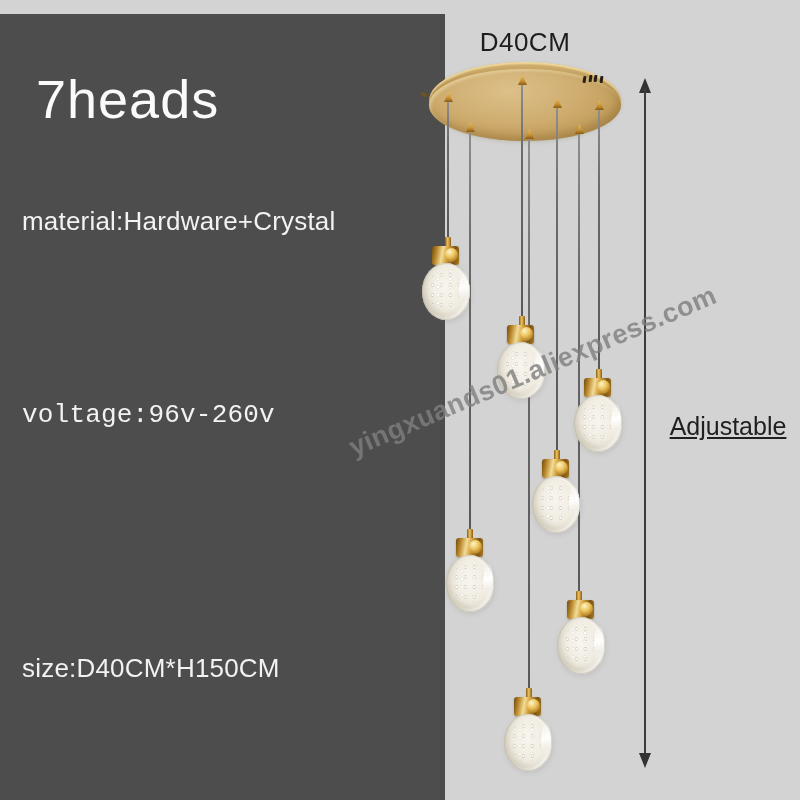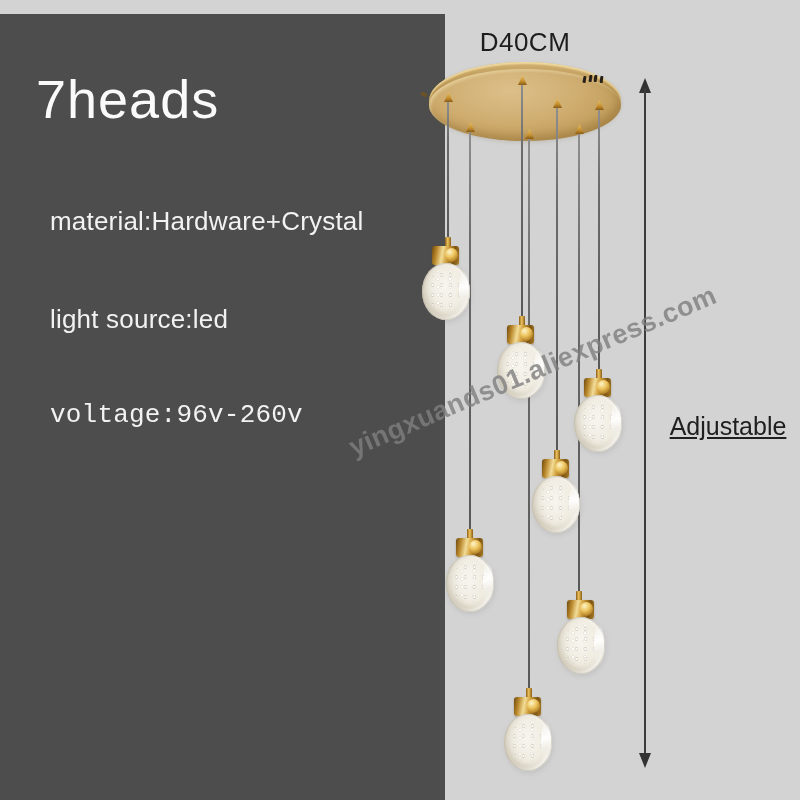--- a/index.html
+++ b/index.html
@@ -23,7 +23,6 @@
     position:absolute;left:22px;
     font-size:26px;line-height:1.1;color:#f2f2f2;letter-spacing:.2px;
     white-space:nowrap;
-    margin-left:28px;
   }
   .spec-0{top:193px;} .spec-1{top:291px;} .spec-2{top:387px;font-family:Liberation Mono, monospace;}
   .spec-3{top:497px;} .spec-4{top:640px;}

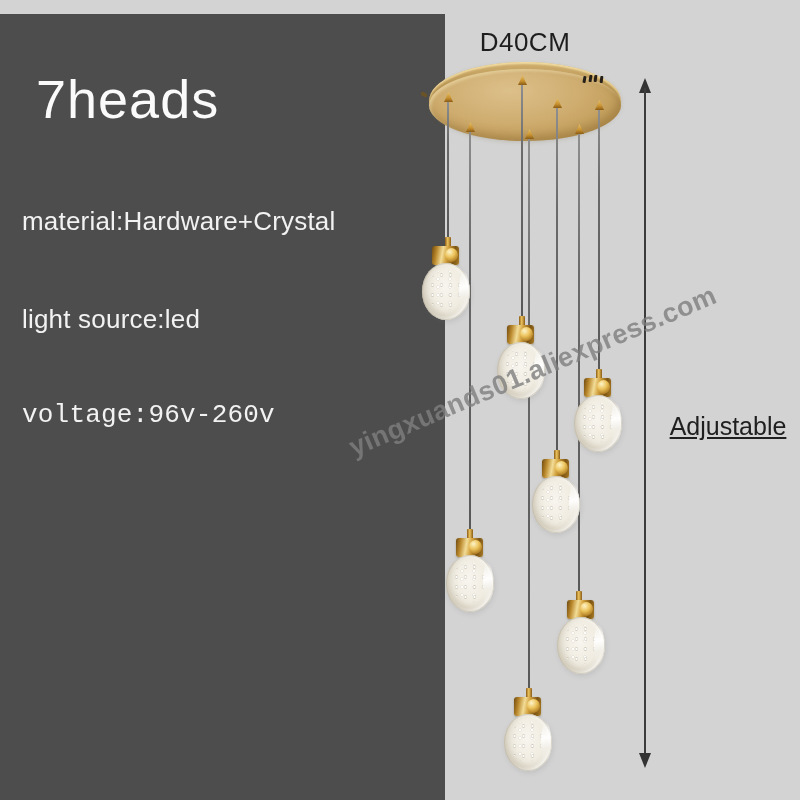--- a/index.html
+++ b/index.html
@@ -128,7 +128,6 @@
 <div class="abs spec-panel">
   <div class="panel-title">7heads</div>
   <div class="spec-line spec-0">material:Hardware+Crystal</div>
-  <div class="spec-line spec-1">light source:led</div>
   <div class="spec-line spec-2">voltage:96v-260v</div>
 </div>
 

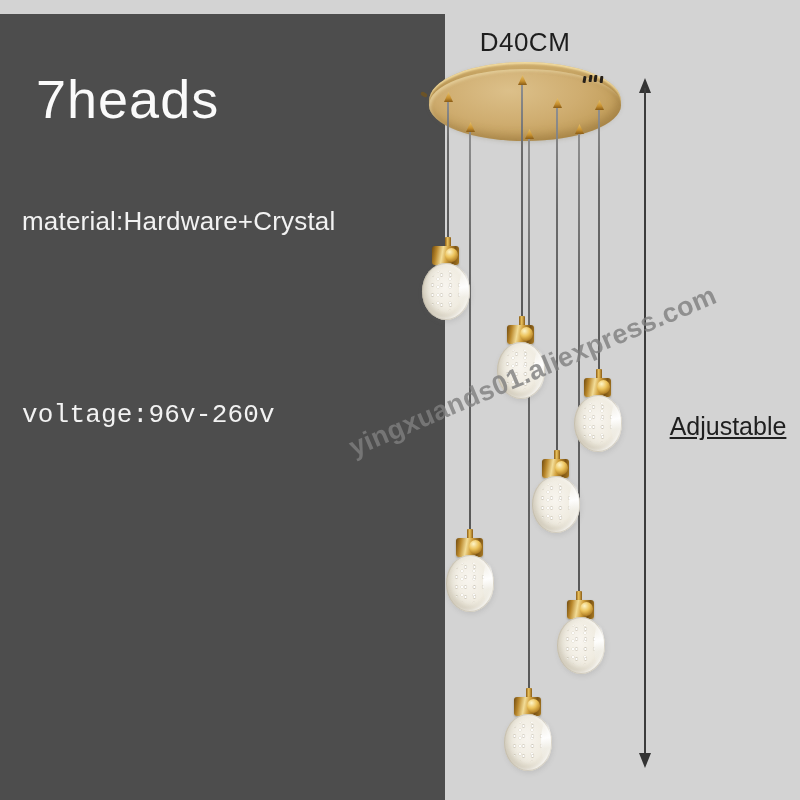--- a/index.html
+++ b/index.html
@@ -129,6 +129,7 @@
   <div class="panel-title">7heads</div>
   <div class="spec-line spec-0">material:Hardware+Crystal</div>
   <div class="spec-line spec-2">voltage:96v-260v</div>
+  <div class="spec-line spec-4">size:D40CM*H150CM</div>
 </div>
 
 <div class="abs canopy-rim"></div>

